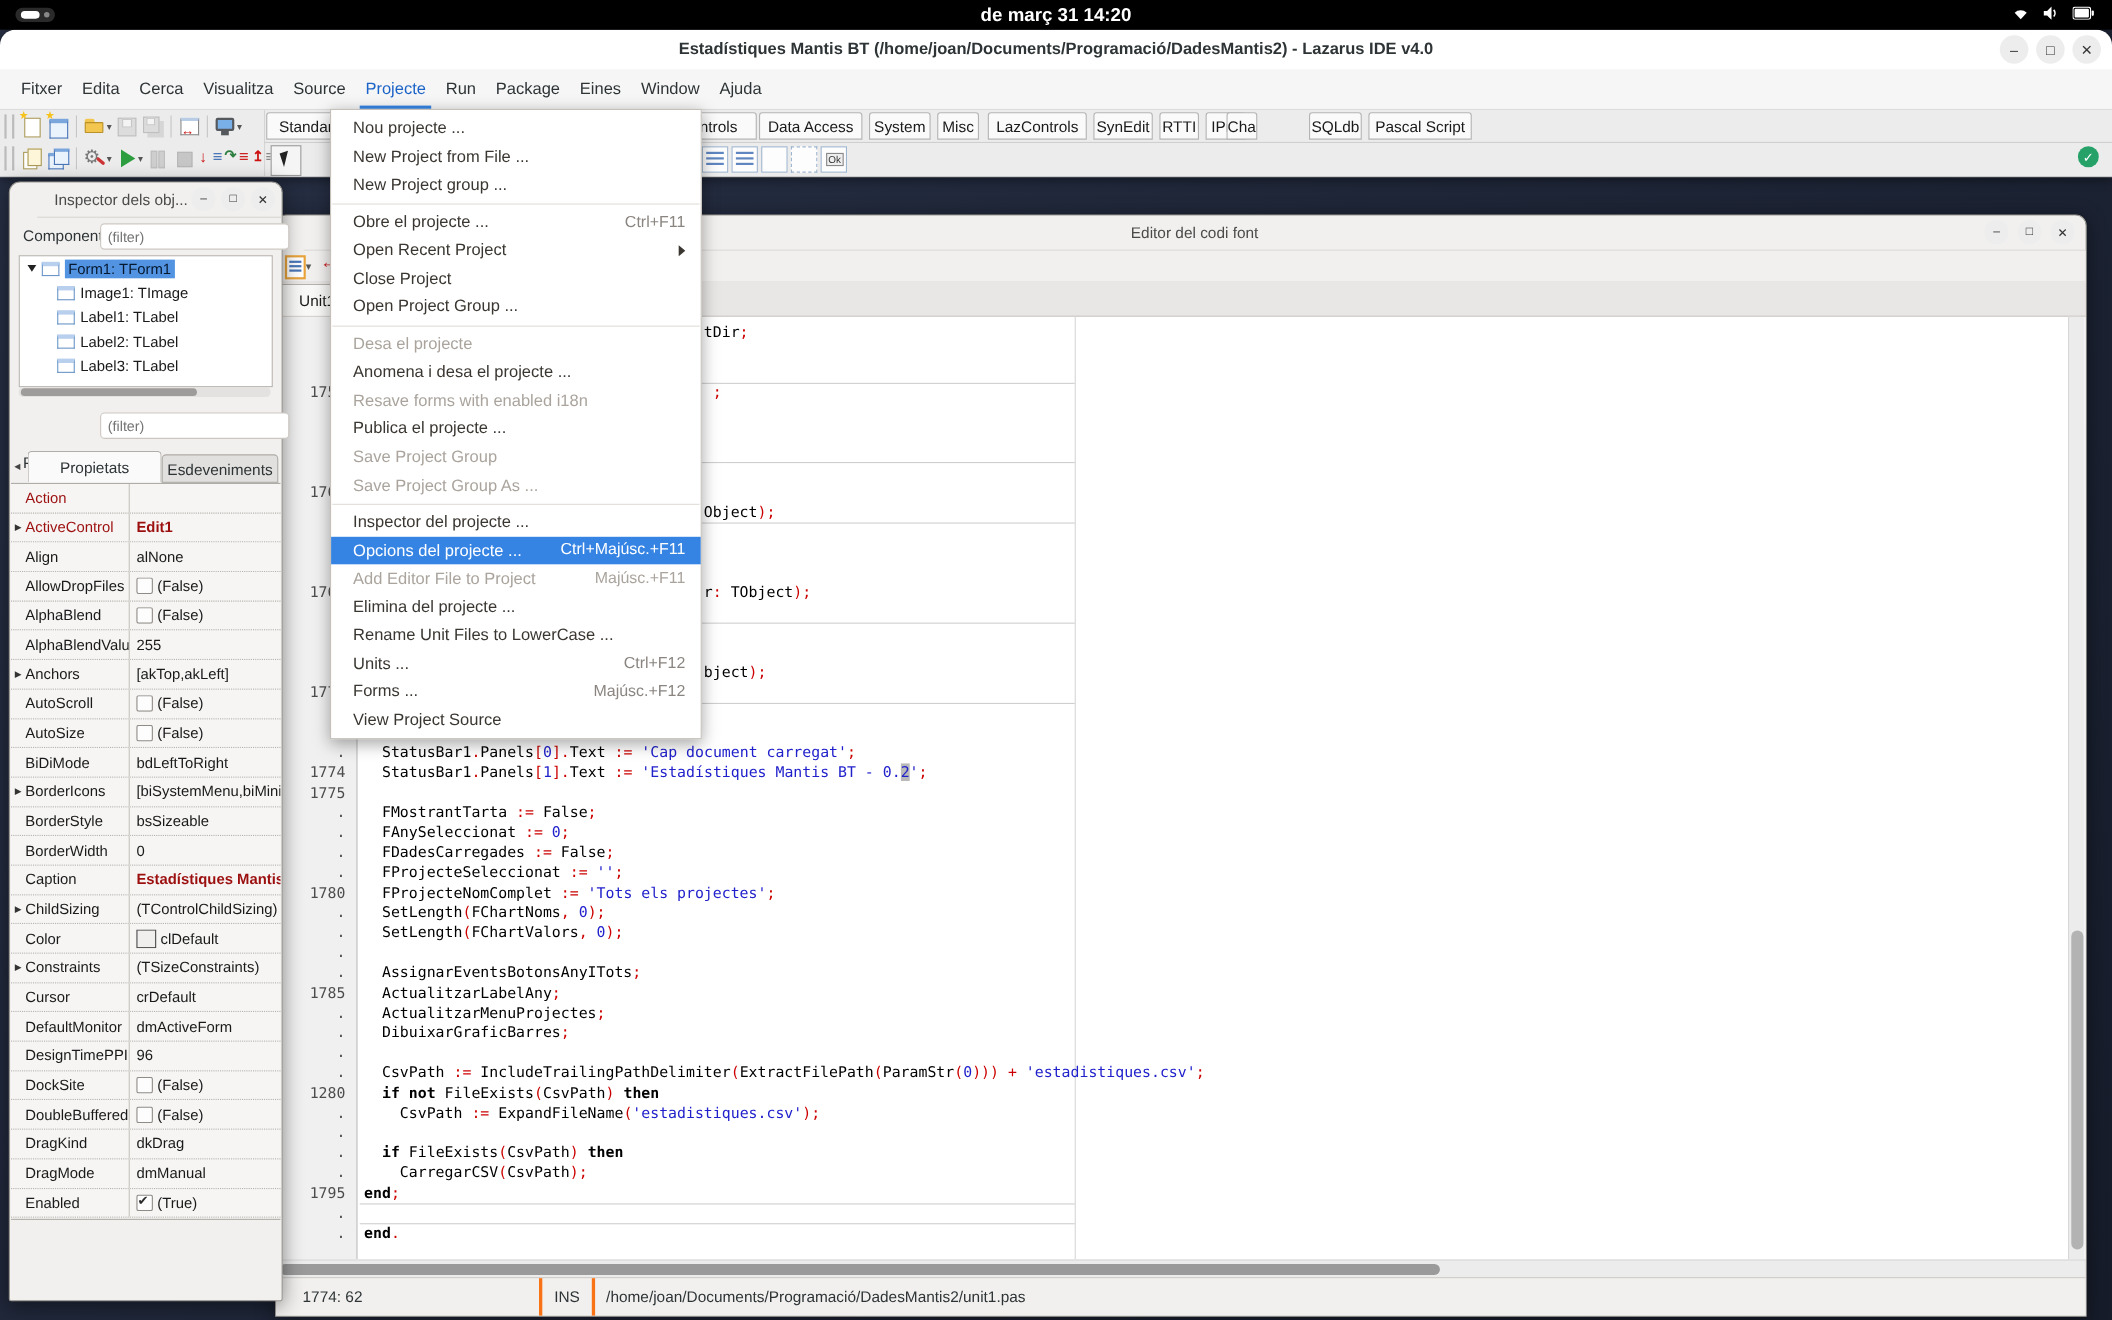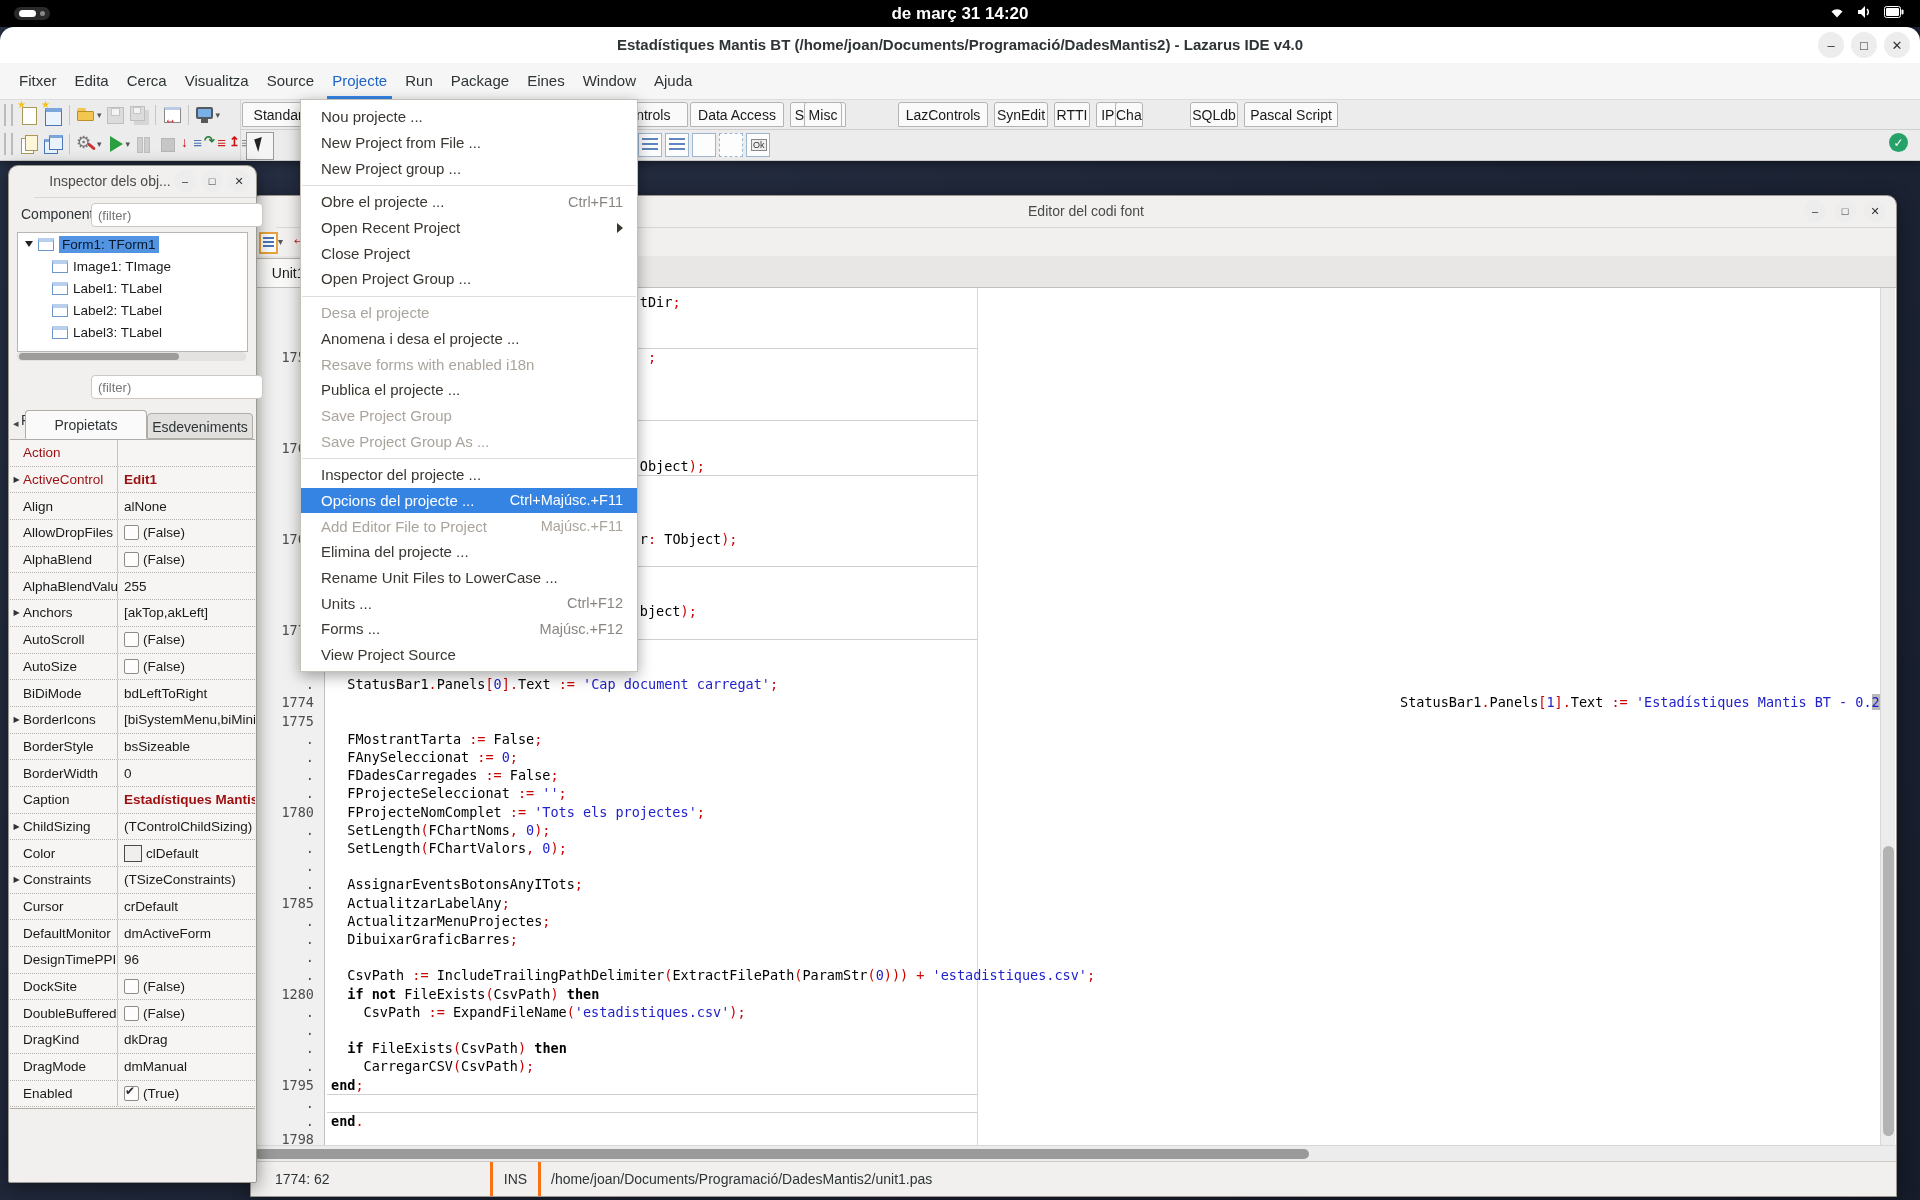--- a/index.html
+++ b/index.html
@@ -231,7 +231,7 @@
           <div class="pal-tab" style="left: 540px; width: 148px;">Common Controls</div>
           <div class="pal-tab" style="left: 690px; width: 94px;">Data Access</div>
           <div class="pal-tab" style="left: 790px; width: 56px;">System</div>
-          <div class="pal-tab" style="left: 804px; width: 38px;">Misc</div>
+          <div class="pal-tab" style="left: 852px; width: 38px;">Misc</div>
           <div class="pal-tab" style="left: 898px; width: 90px;">LazControls</div>
           <div class="pal-tab" style="left: 994px; width: 54px;">SynEdit</div>
           <div class="pal-tab" style="left: 1054px; width: 36px;">RTTI</div>

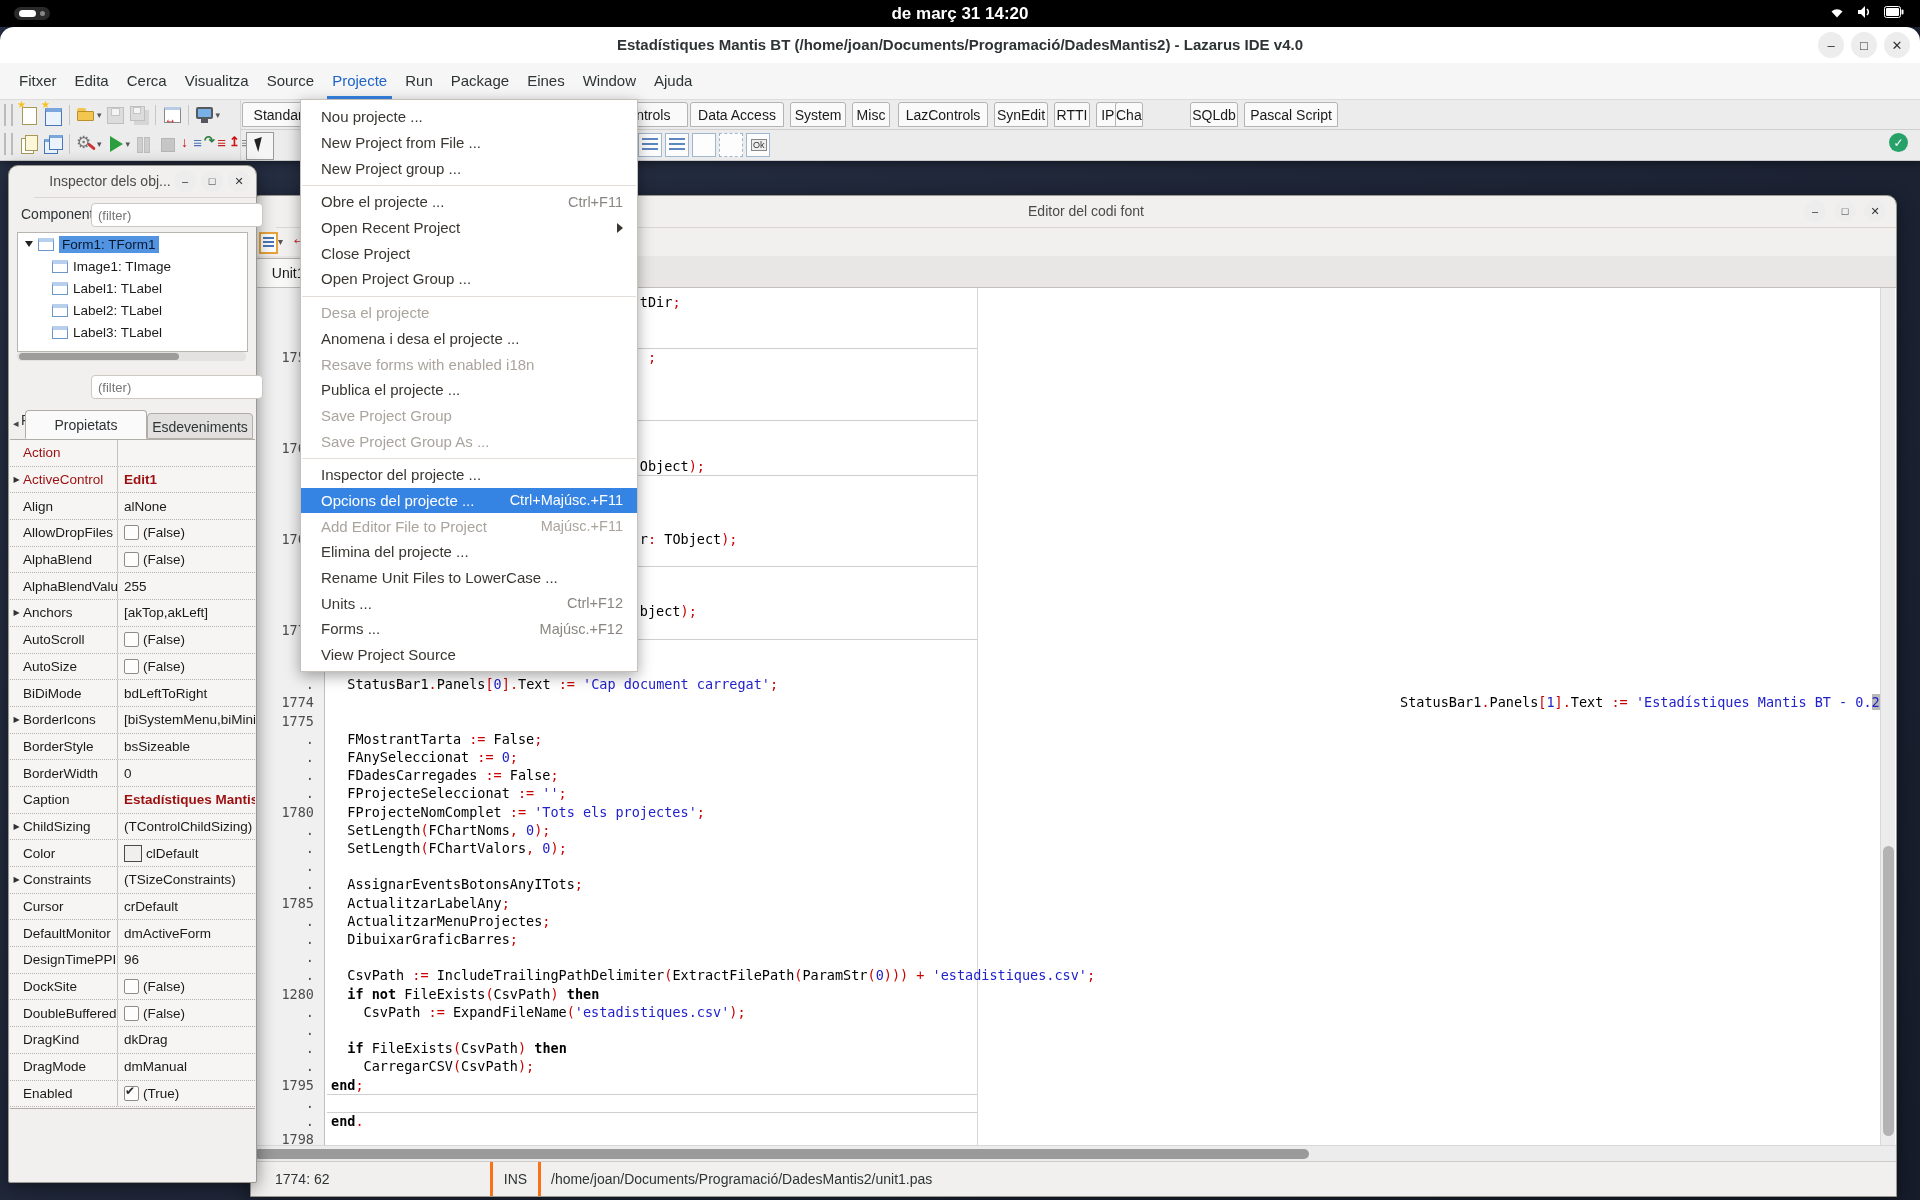--- a/index.html
+++ b/index.html
@@ -602,7 +602,7 @@
           <div class="num">.</div>
           <span class="code"><span class="c-i">  StatusBar1</span><span class="c-s">.</span><span class="c-i">Panels</span><span class="c-s">[</span><span class="c-d">0</span><span class="c-s">].</span><span class="c-i">Text</span><span class="c-s"> := </span><span class="c-q">'Cap document carregat'</span><span class="c-s">;</span></span>
         </div>
-        <div class="cl" style="top: 405.4px; justify-content: space-between;">
+        <div class="cl" style="top: 405.4px;">
           <div class="num">1774</div>
           <span class="code"><span class="c-i">  StatusBar1</span><span class="c-s">.</span><span class="c-i">Panels</span><span class="c-s">[</span><span class="c-d">1</span><span class="c-s">].</span><span class="c-i">Text</span><span class="c-s"> := </span><span class="c-q">'Estadístiques Mantis BT - 0.</span><span class="c-qc">2</span><span class="c-q">'</span><span class="c-s">;</span></span>
         </div>

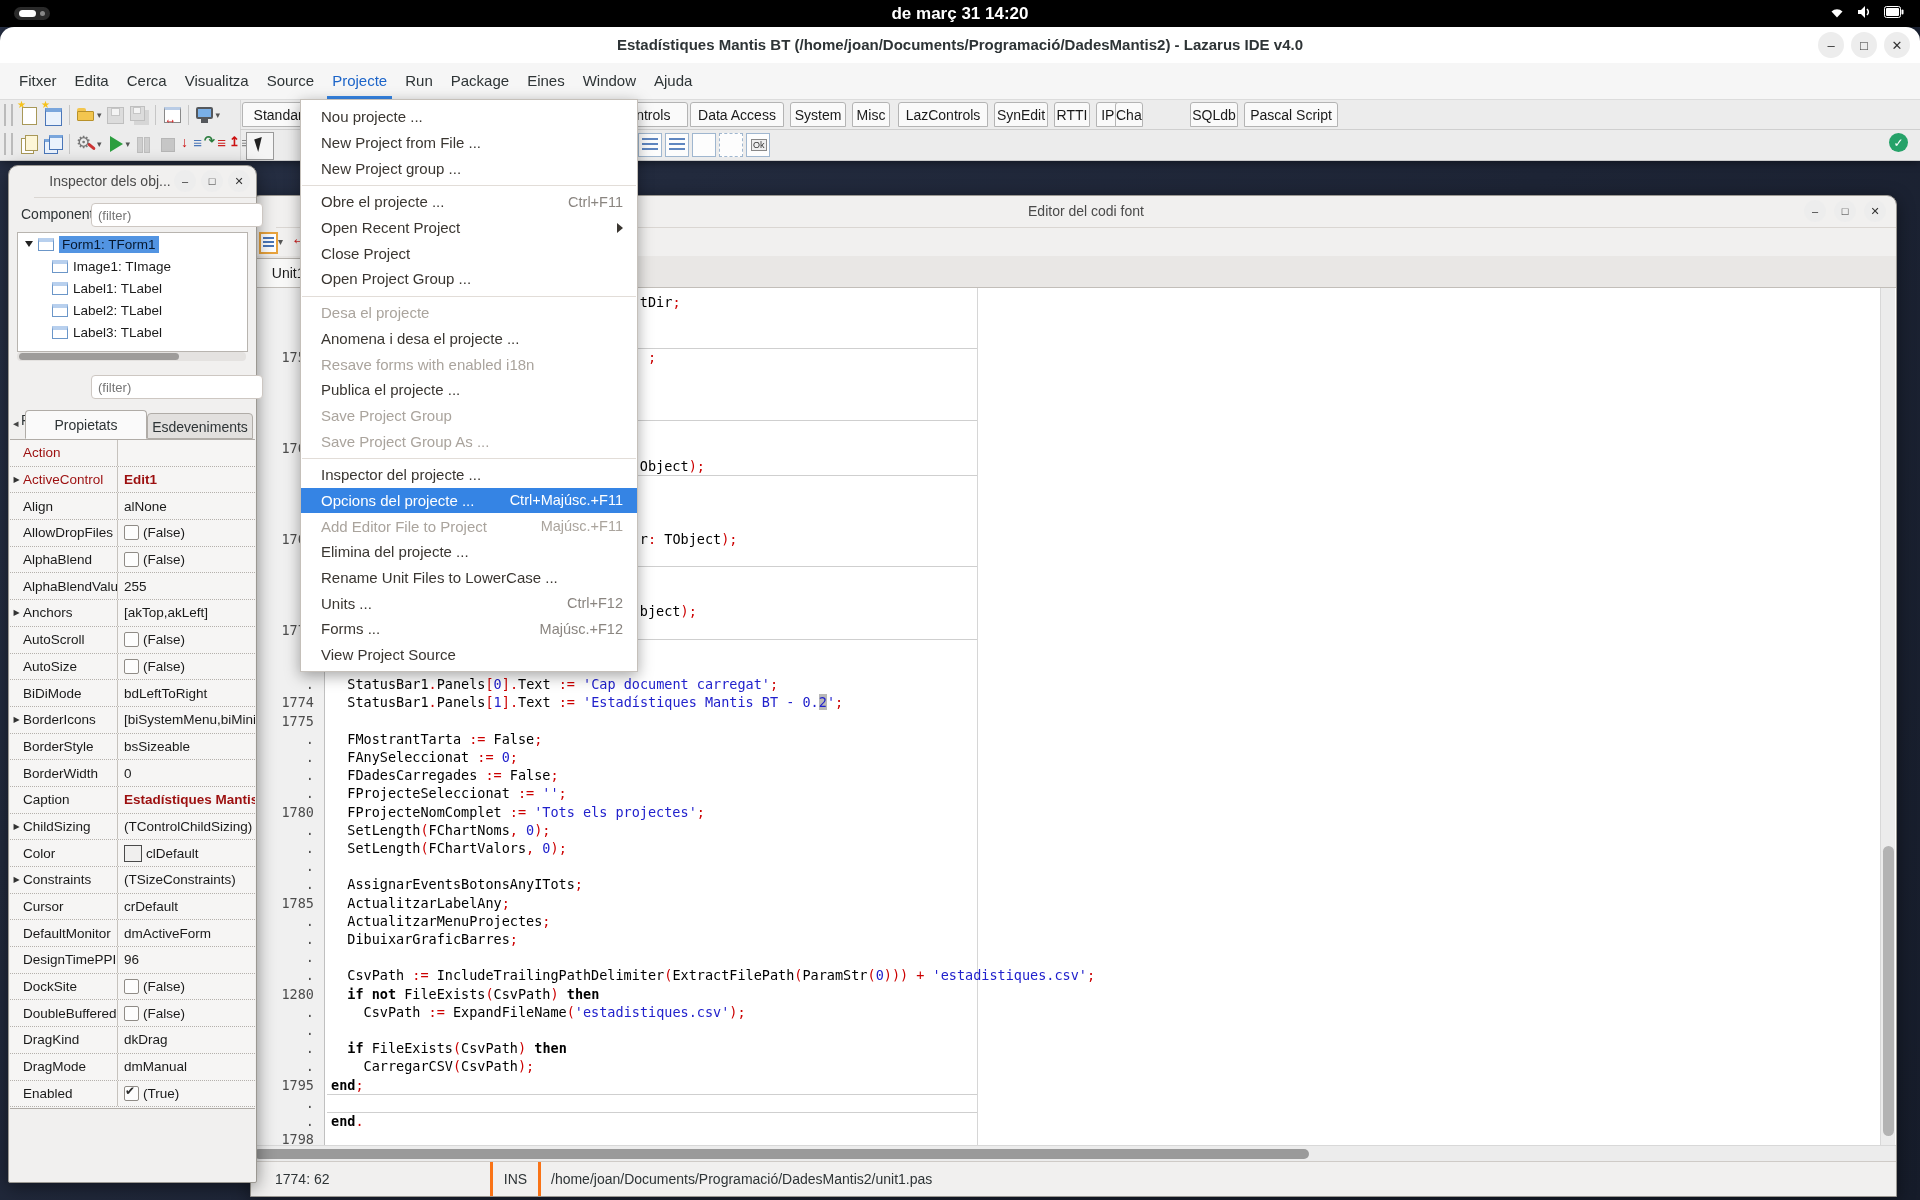--- a/index.html
+++ b/index.html
@@ -698,10 +698,6 @@
           <div class="num">.</div>
           <span class="code"><span class="c-k">end</span><span class="c-s">.</span></span>
         </div>
-        <div class="cl" style="top: 842.2px;">
-          <div class="num">1798</div>
-          <span class="code"></span>
-        </div>
         <div class="divline" style="top: 59.6px;"></div>
         <div class="divline" style="top: 132.4px;"></div>
         <div class="divline" style="top: 187px;"></div>

